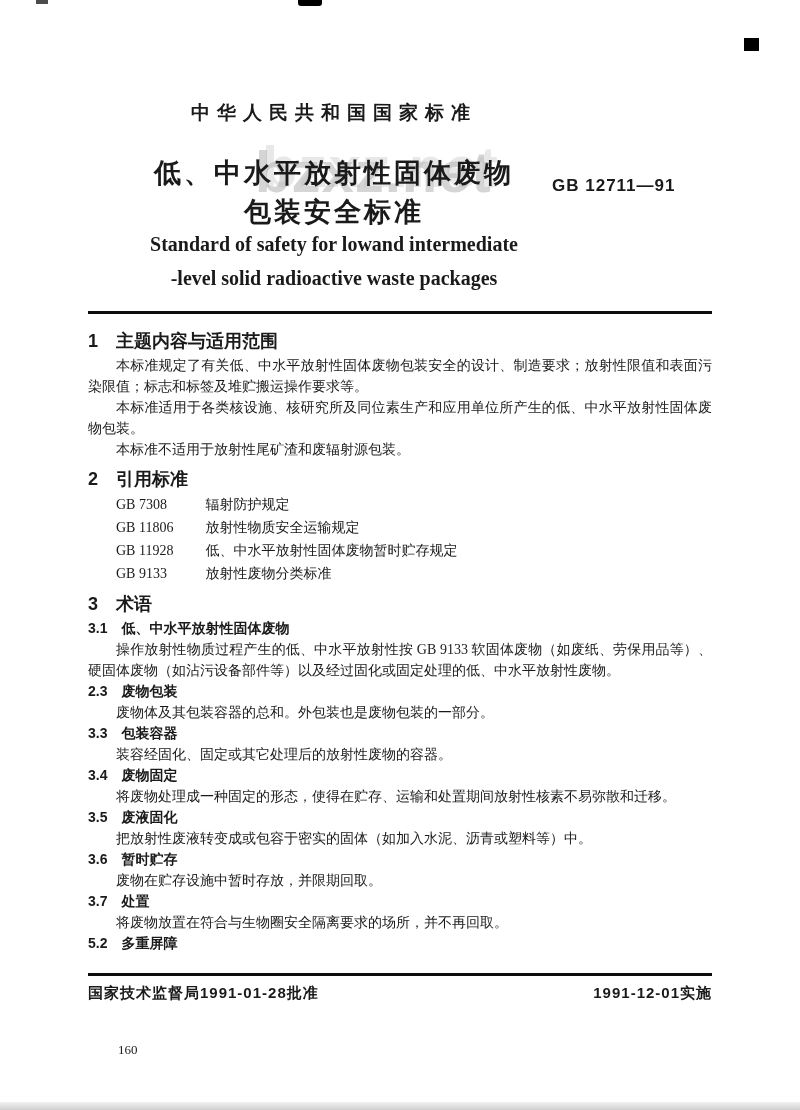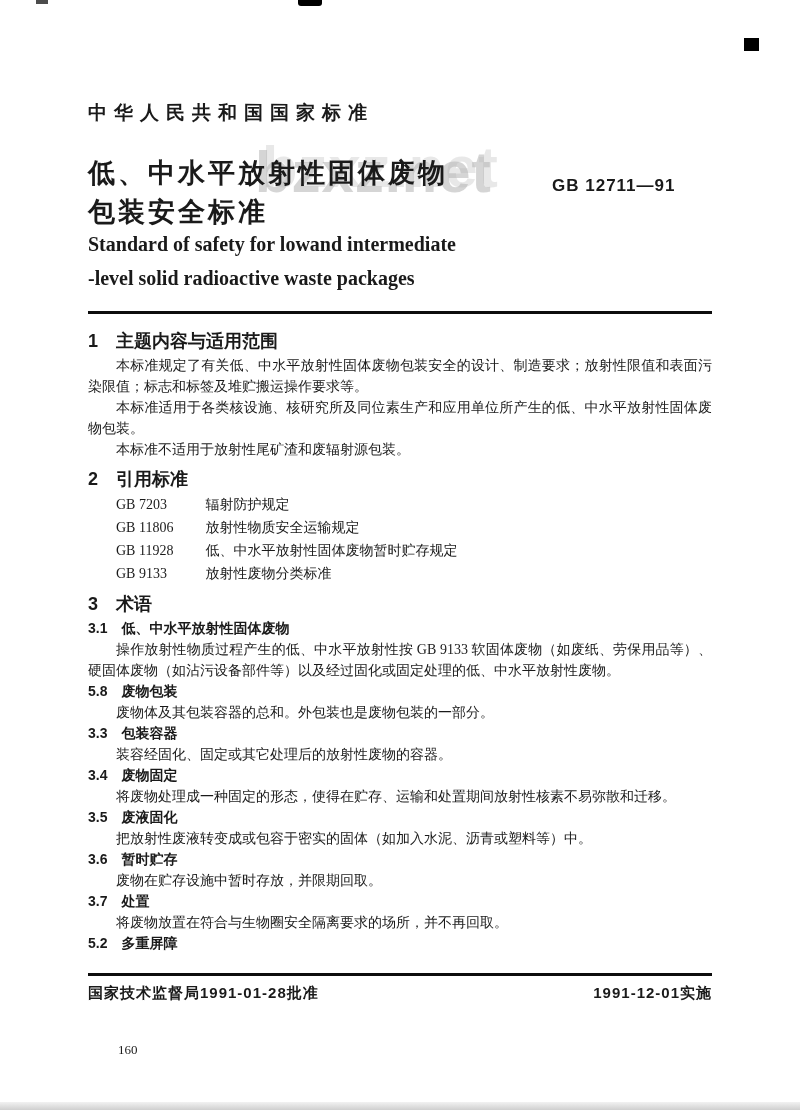--- a/index.html
+++ b/index.html
@@ -44,7 +44,7 @@
 
   
   .hdr { position: absolute; z-index: 1; text-align: center; }
-  .center-col { left: 88px; width: 492px; text-align: left; }
+  .center-col { left: 88px; width: 492px; text-align: center; }
   .std-type {
     top: 100px;
     font-family: "Liberation Sans", "DejaVu Sans", sans-serif;

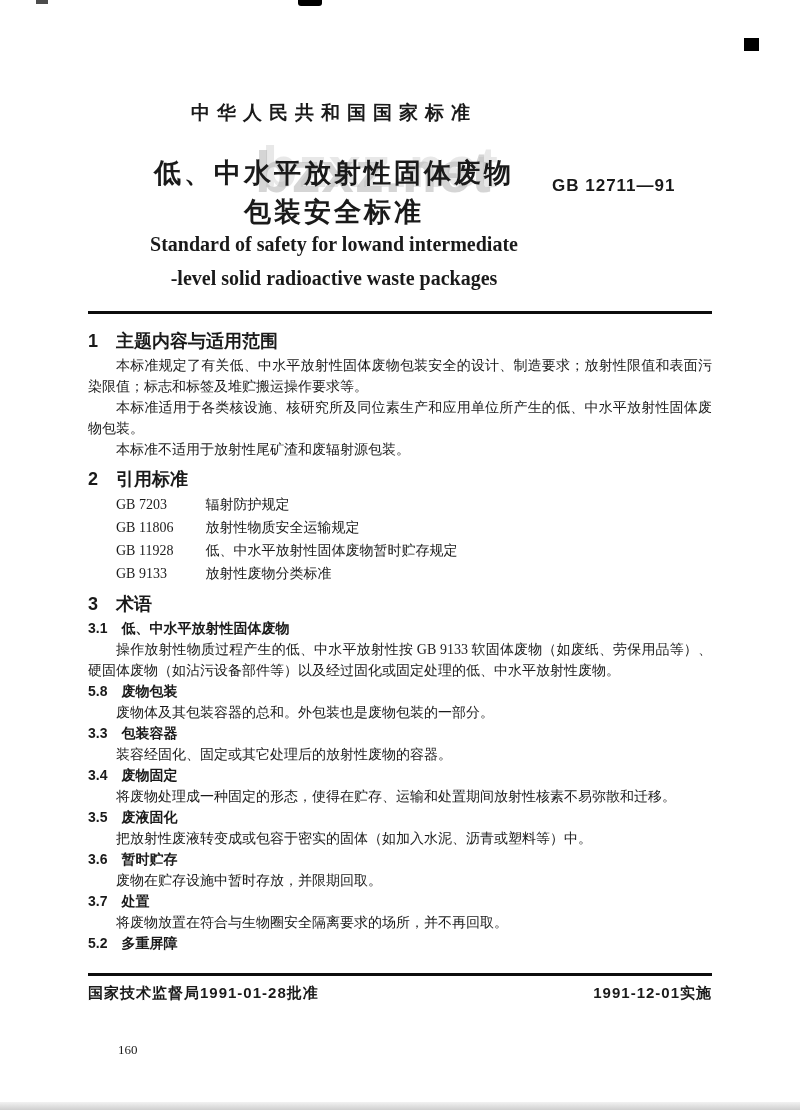--- a/index.html
+++ b/index.html
@@ -146,7 +146,7 @@
     <div class="section">
       <div class="section-heading">2　引用标准</div>
       <div class="ref-line">
-        <span class="ref-code">GB 7203</span>
+        <span class="ref-code">GB 7308</span>
         <span class="ref-name">辐射防护规定</span>
       </div>
       <div class="ref-line">

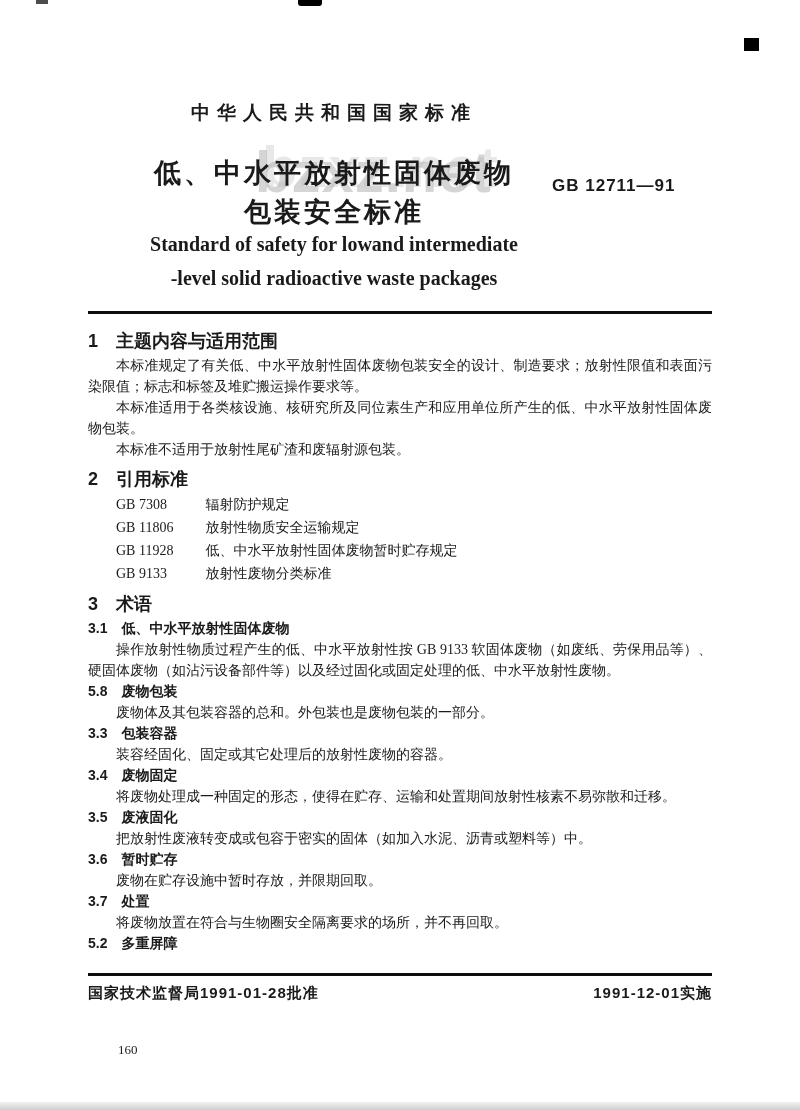--- a/index.html
+++ b/index.html
@@ -175,7 +175,7 @@
 
       <div class="term">
         <div class="term-heading">
-          <span class="term-num">5.8</span><span class="term-title">废物包装</span>
+          <span class="term-num">2.3</span><span class="term-title">废物包装</span>
         </div>
         <p class="body-p">废物体及其包装容器的总和。外包装也是废物包装的一部分。</p>
       </div>

